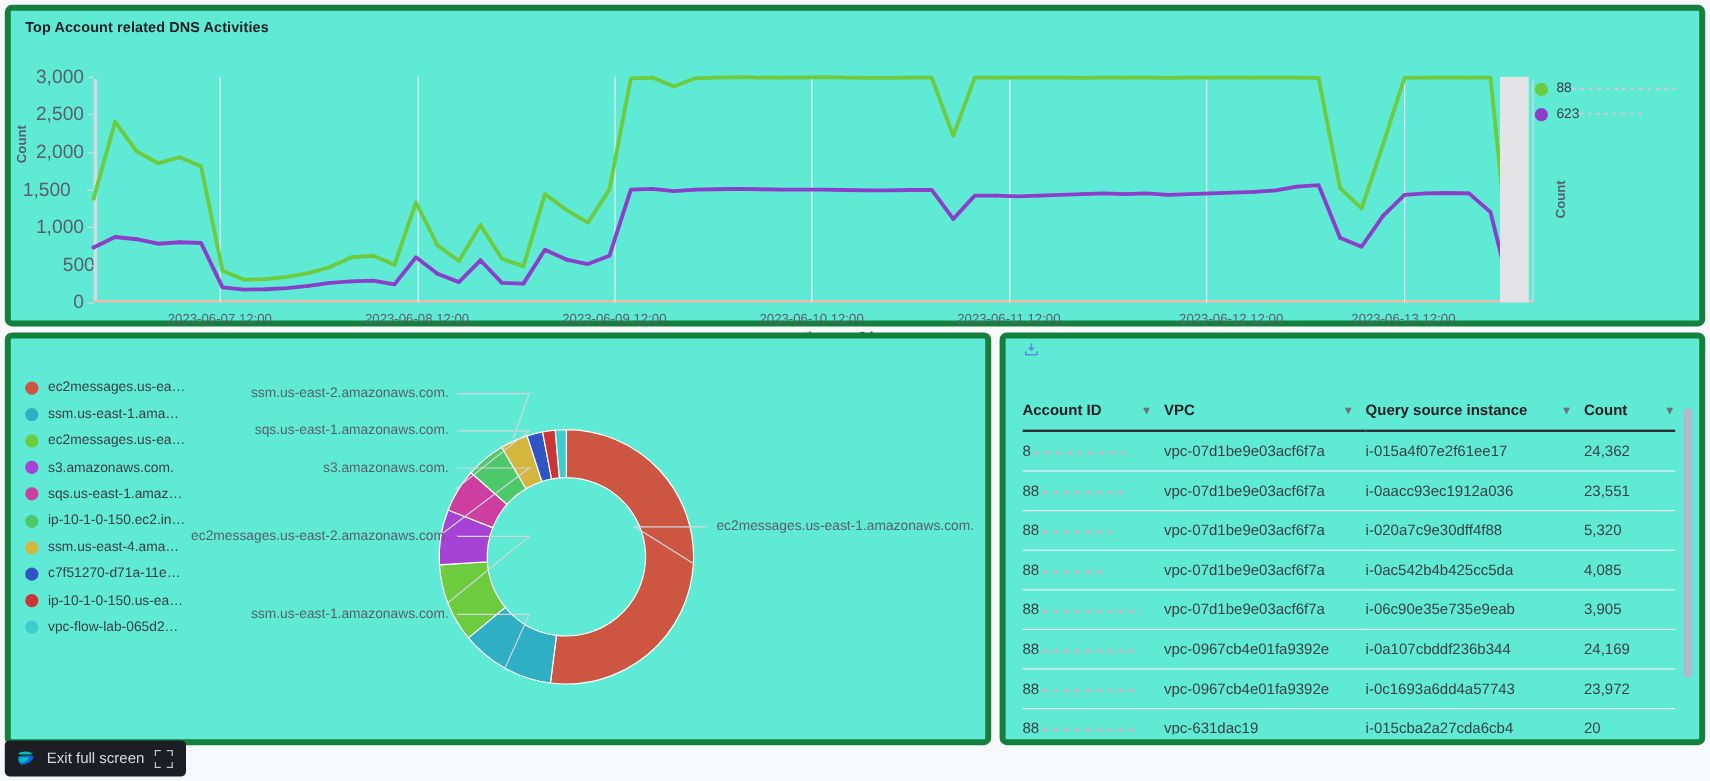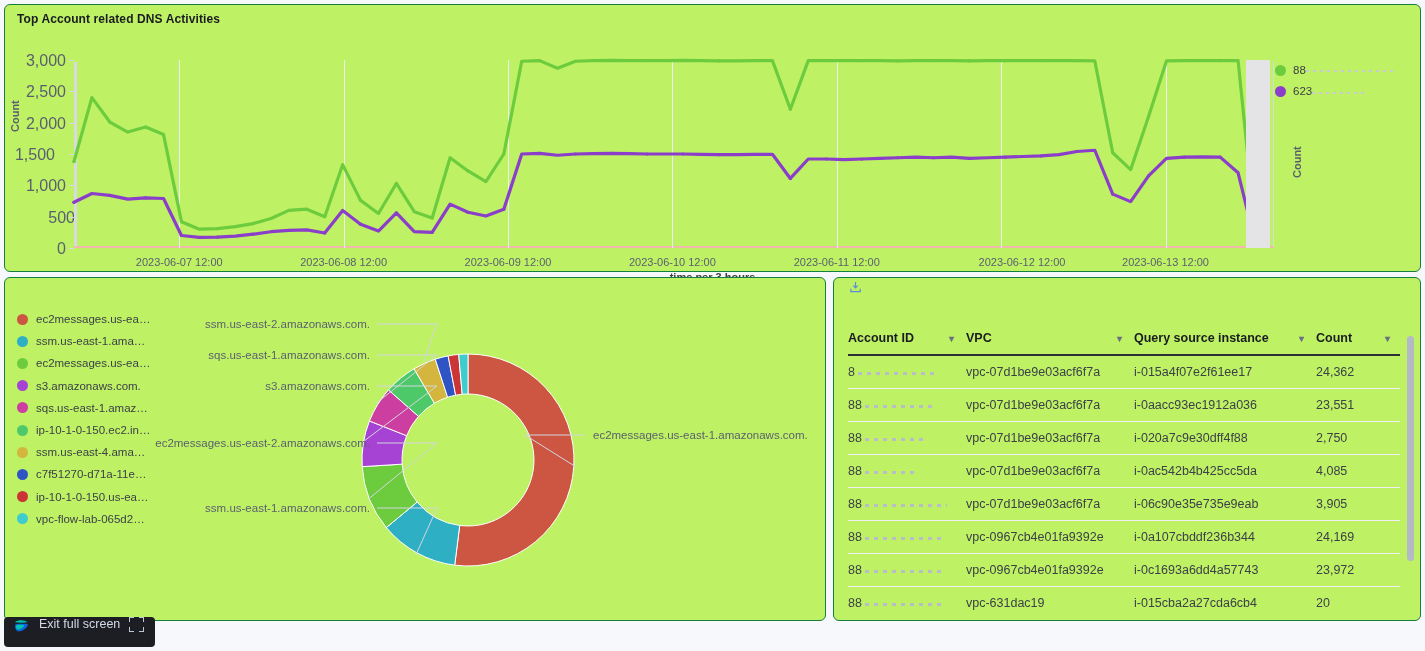--- a/index.html
+++ b/index.html
@@ -14,8 +14,8 @@
 
   .panel {
     position: absolute;
-    background: #bef264;
-    border: 1px solid #15803d;
+    background: #5eead4;
+    border: 5px solid #15803d;
     border-radius: 6px;
   }
   .panel-title {

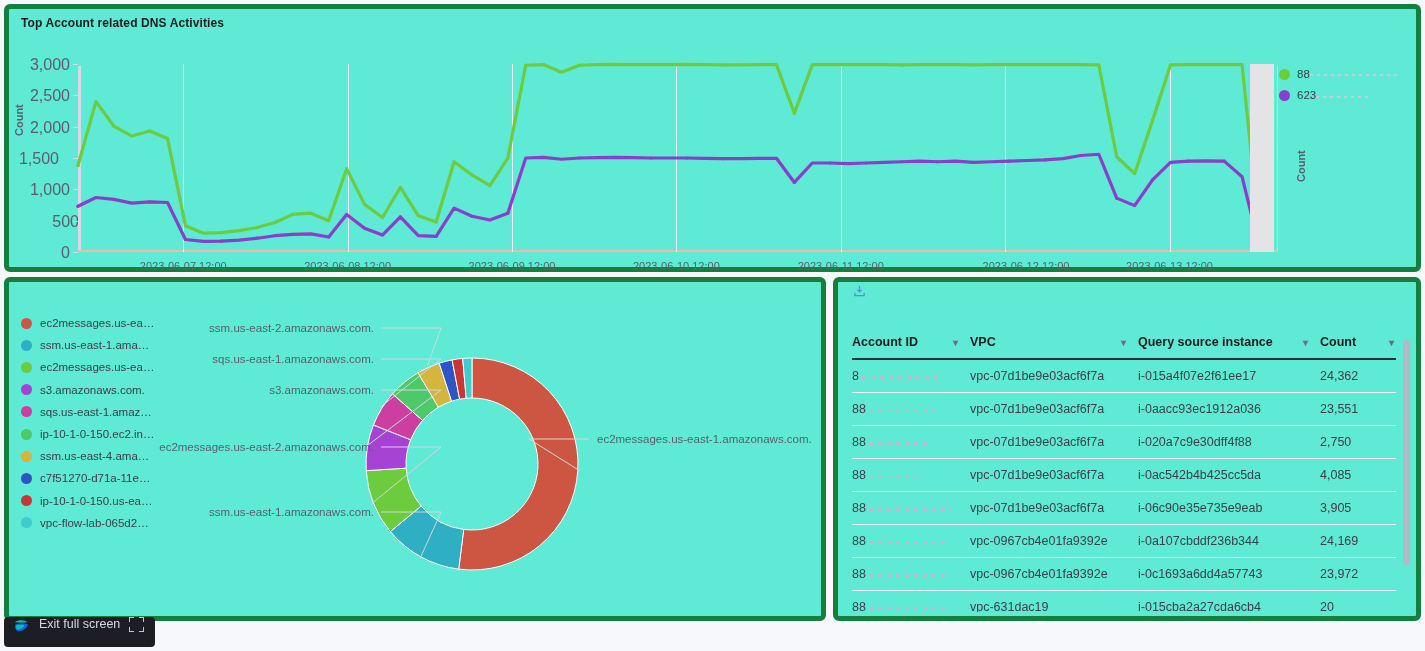--- a/index.html
+++ b/index.html
@@ -472,7 +472,7 @@
               <td>88<span class="acct-redact" style="width: 58px;"></span></td>
               <td>vpc-07d1be9e03acf6f7a</td>
               <td>i-020a7c9e30dff4f88</td>
-              <td>2,750</td>
+              <td>5,320</td>
             </tr>
             <tr>
               <td>88<span class="acct-redact" style="width: 52px;"></span></td>

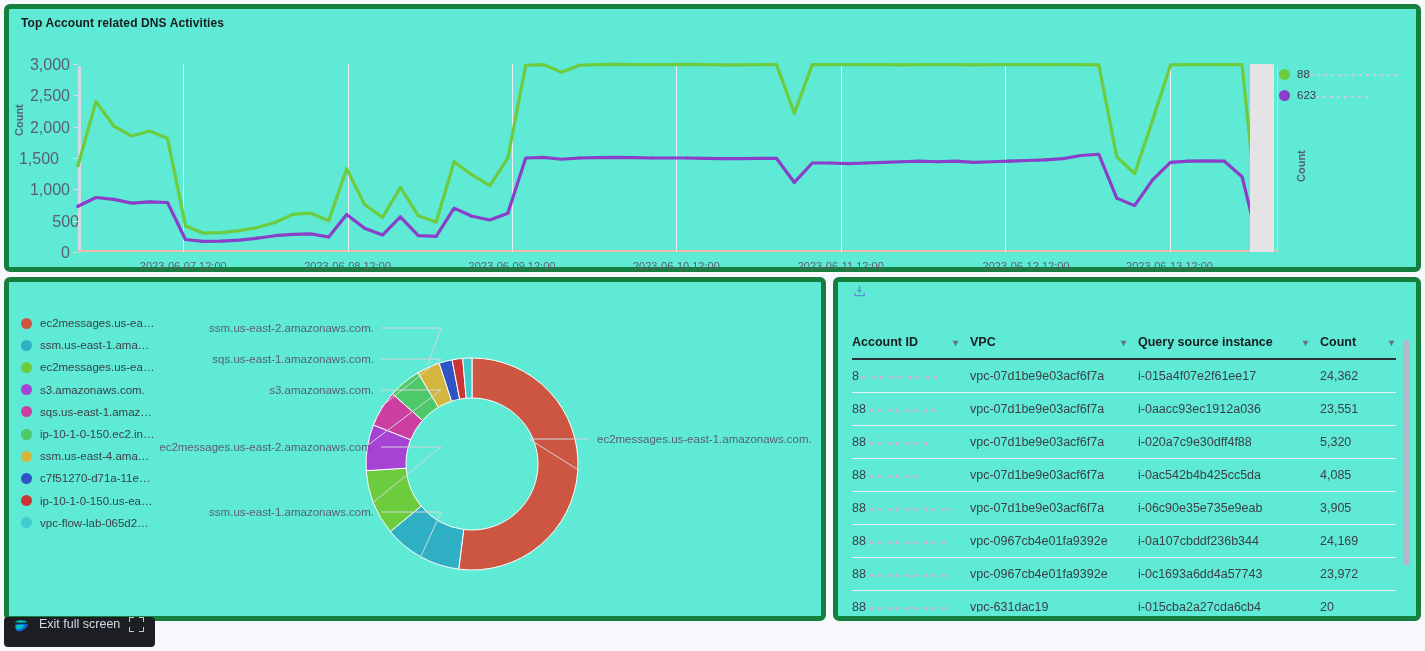--- a/index.html
+++ b/index.html
@@ -167,7 +167,7 @@
     height: 30px;
     background: #1d1e24;
     border-radius: 4px;
-    display: flex; 
+    display: flex; align-items: center;
     padding: 0 11px 0 8px;
     color: #d4dae5;
     font-size: 12.5px;

